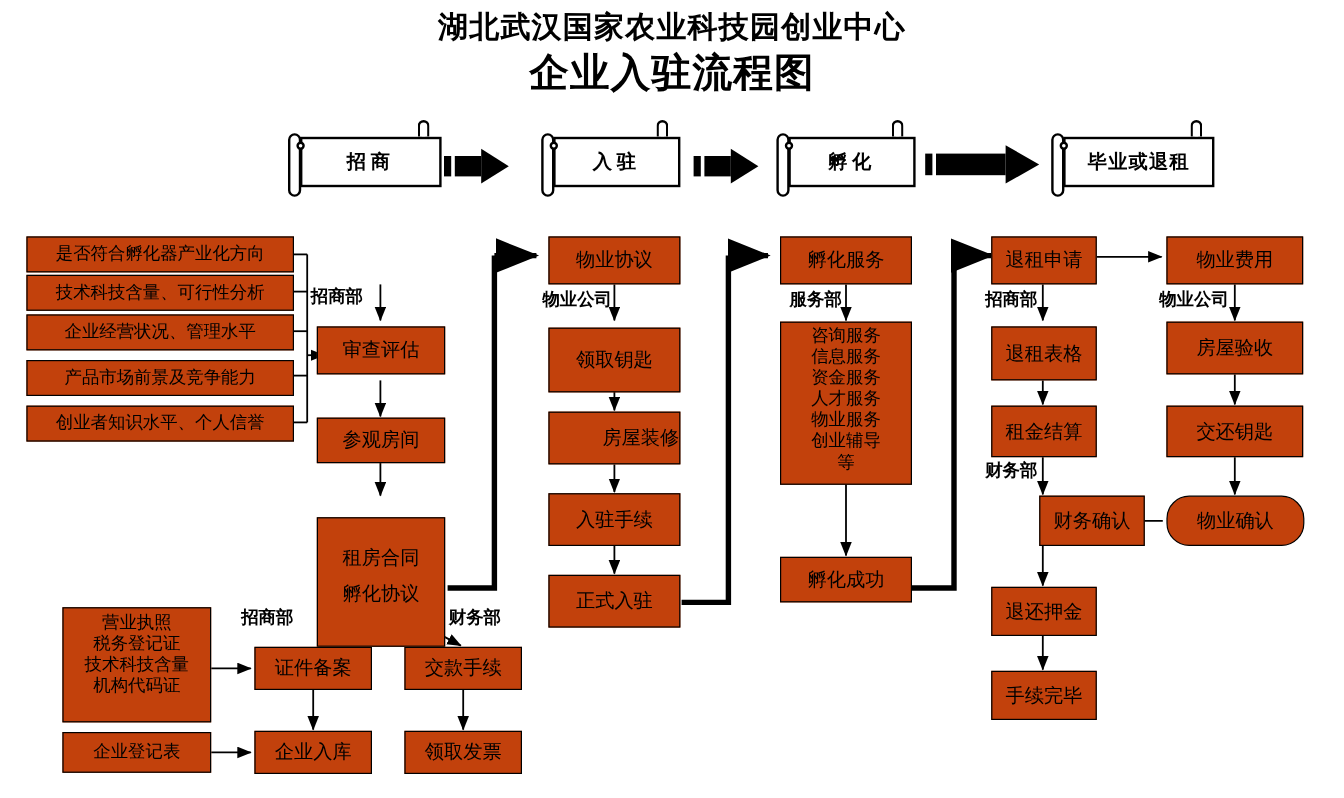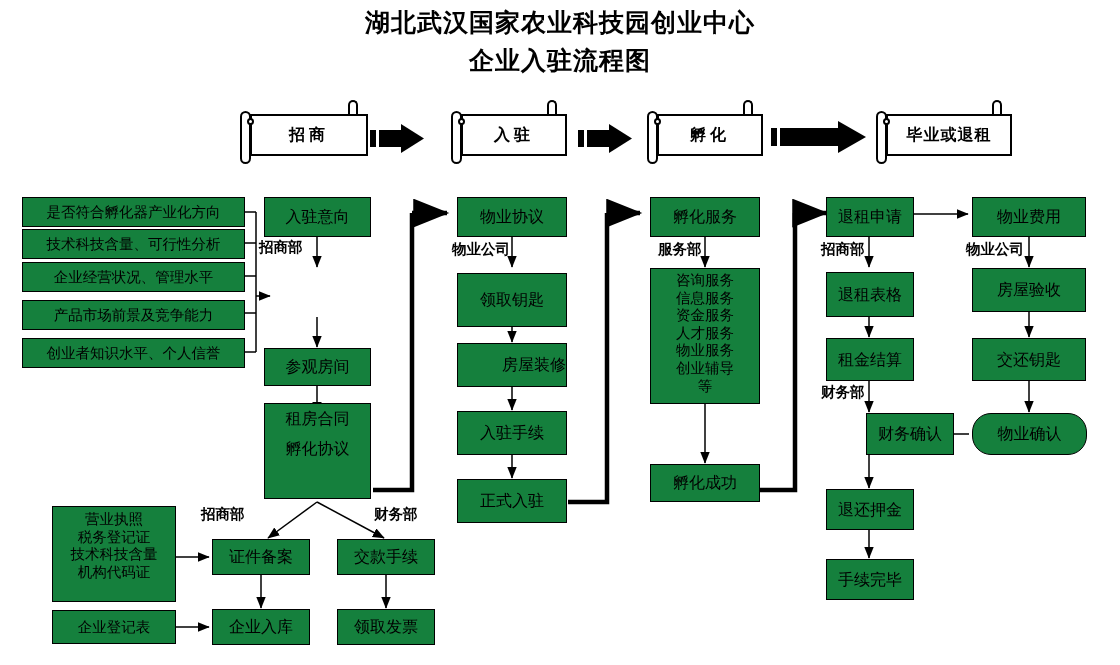--- a/index.html
+++ b/index.html
@@ -11,7 +11,7 @@
   .title{position:absolute;left:0;top:6px;width:1120px;text-align:center;
          font-size:25px;font-weight:700;letter-spacing:1px;line-height:34px;}
   .title2{position:absolute;left:0;top:44px;width:1120px;text-align:center;
-         font-size:25px;font-weight:700;letter-spacing:1px;line-height:34px;}
+         font-size:33px;font-weight:700;letter-spacing:1px;line-height:34px;}
 
   
   .box{position:absolute;border:1.6px solid #000;background:#15803d;

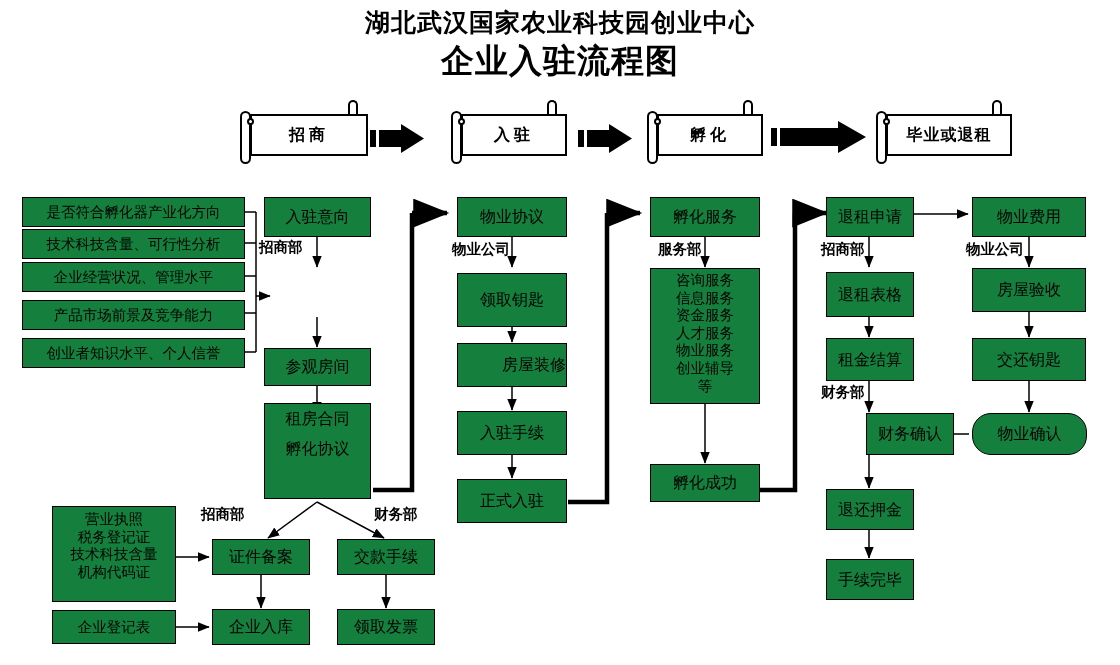--- a/index.html
+++ b/index.html
@@ -14,7 +14,7 @@
          font-size:33px;font-weight:700;letter-spacing:1px;line-height:34px;}
 
   
-  .box{position:absolute;border:1.6px solid #000;background:#15803d;
+  .box{position:absolute;border:1.6px solid #000;background:#c2410c;
        display:flex;align-items:center;justify-content:center;
        font-size:16px;line-height:1.25;text-align:center;box-sizing:border-box;}
   .box.small{font-size:14.5px;}

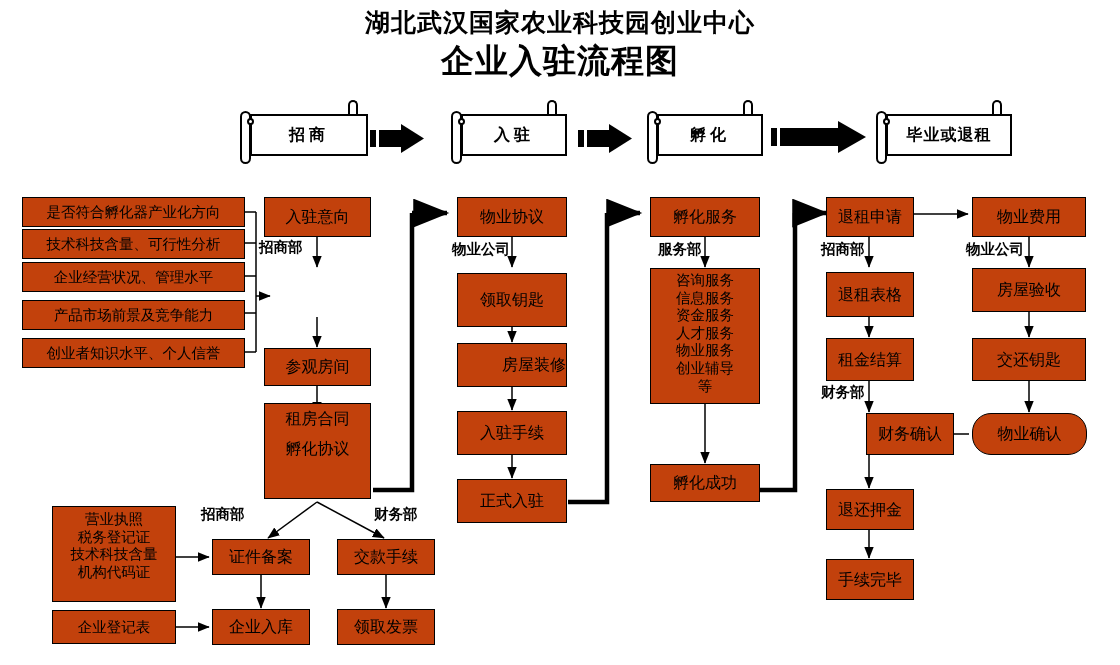--- a/index.html
+++ b/index.html
@@ -181,7 +181,6 @@
   <div class="box small" style="left:22px;top:300px;width:223px;height:30px;">产品市场前景及竞争能力</div>
   <div class="box small" style="left:22px;top:338px;width:223px;height:30px;">创业者知识水平、个人信誉</div>
 
-  <div class="box" style="left:264px;top:197px;width:107px;height:40px;">入驻意向</div>
   <div class="dept" style="left:259px;top:238px;">招商部</div>
   <div class="box" style="left:264px;top:348px;width:107px;height:38px;">参观房间</div>
   <div class="box two" style="left:264px;top:403px;width:107px;height:96px;padding-top:0;">

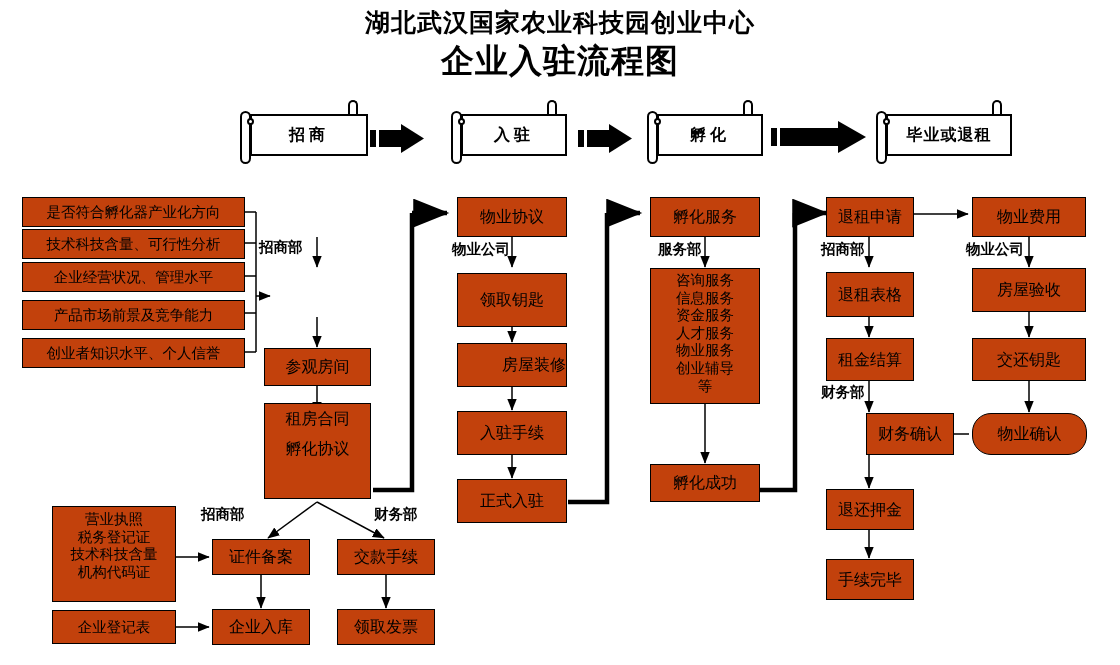--- a/index.html
+++ b/index.html
@@ -182,6 +182,7 @@
   <div class="box small" style="left:22px;top:338px;width:223px;height:30px;">创业者知识水平、个人信誉</div>
 
   <div class="dept" style="left:259px;top:238px;">招商部</div>
+  <div class="box" style="left:264px;top:272px;width:107px;height:40px;">审查评估</div>
   <div class="box" style="left:264px;top:348px;width:107px;height:38px;">参观房间</div>
   <div class="box two" style="left:264px;top:403px;width:107px;height:96px;padding-top:0;">
     <div>租房合同</div>

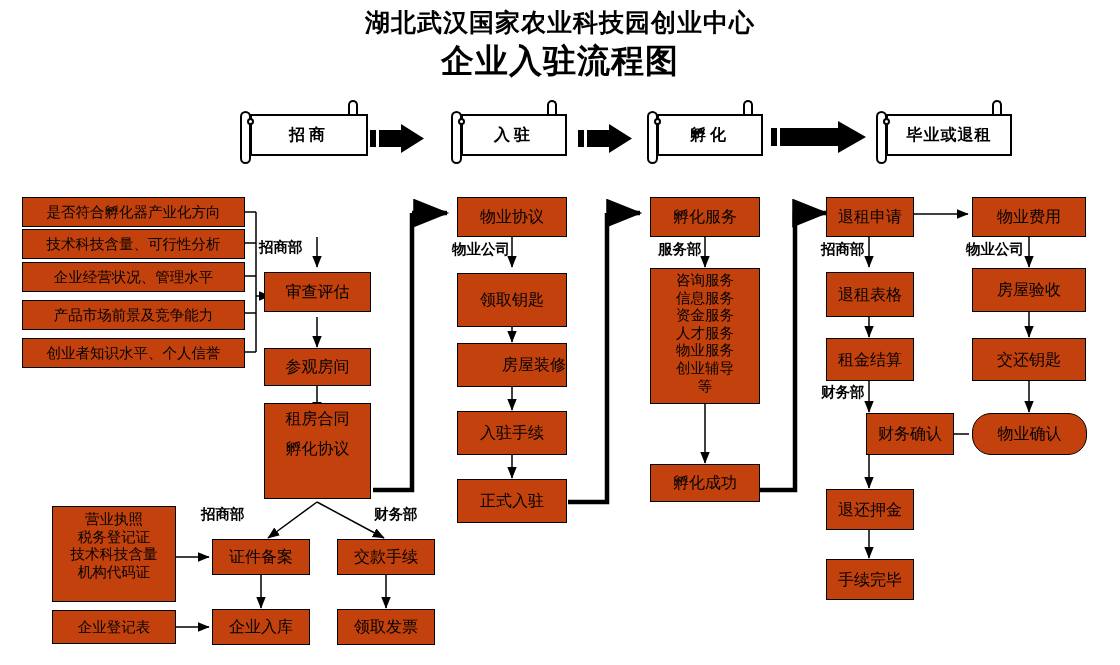--- a/index.html
+++ b/index.html
@@ -184,7 +184,7 @@
   <div class="dept" style="left:259px;top:238px;">招商部</div>
   <div class="box" style="left:264px;top:272px;width:107px;height:40px;">审查评估</div>
   <div class="box" style="left:264px;top:348px;width:107px;height:38px;">参观房间</div>
-  <div class="box two" style="left:264px;top:403px;width:107px;height:96px;padding-top:0;">
+  <div class="box two" style="left:264px;top:431px;width:107px;height:108px;padding-top:18px;">
     <div>租房合同</div>
     <div>孵化协议</div>
   </div>

